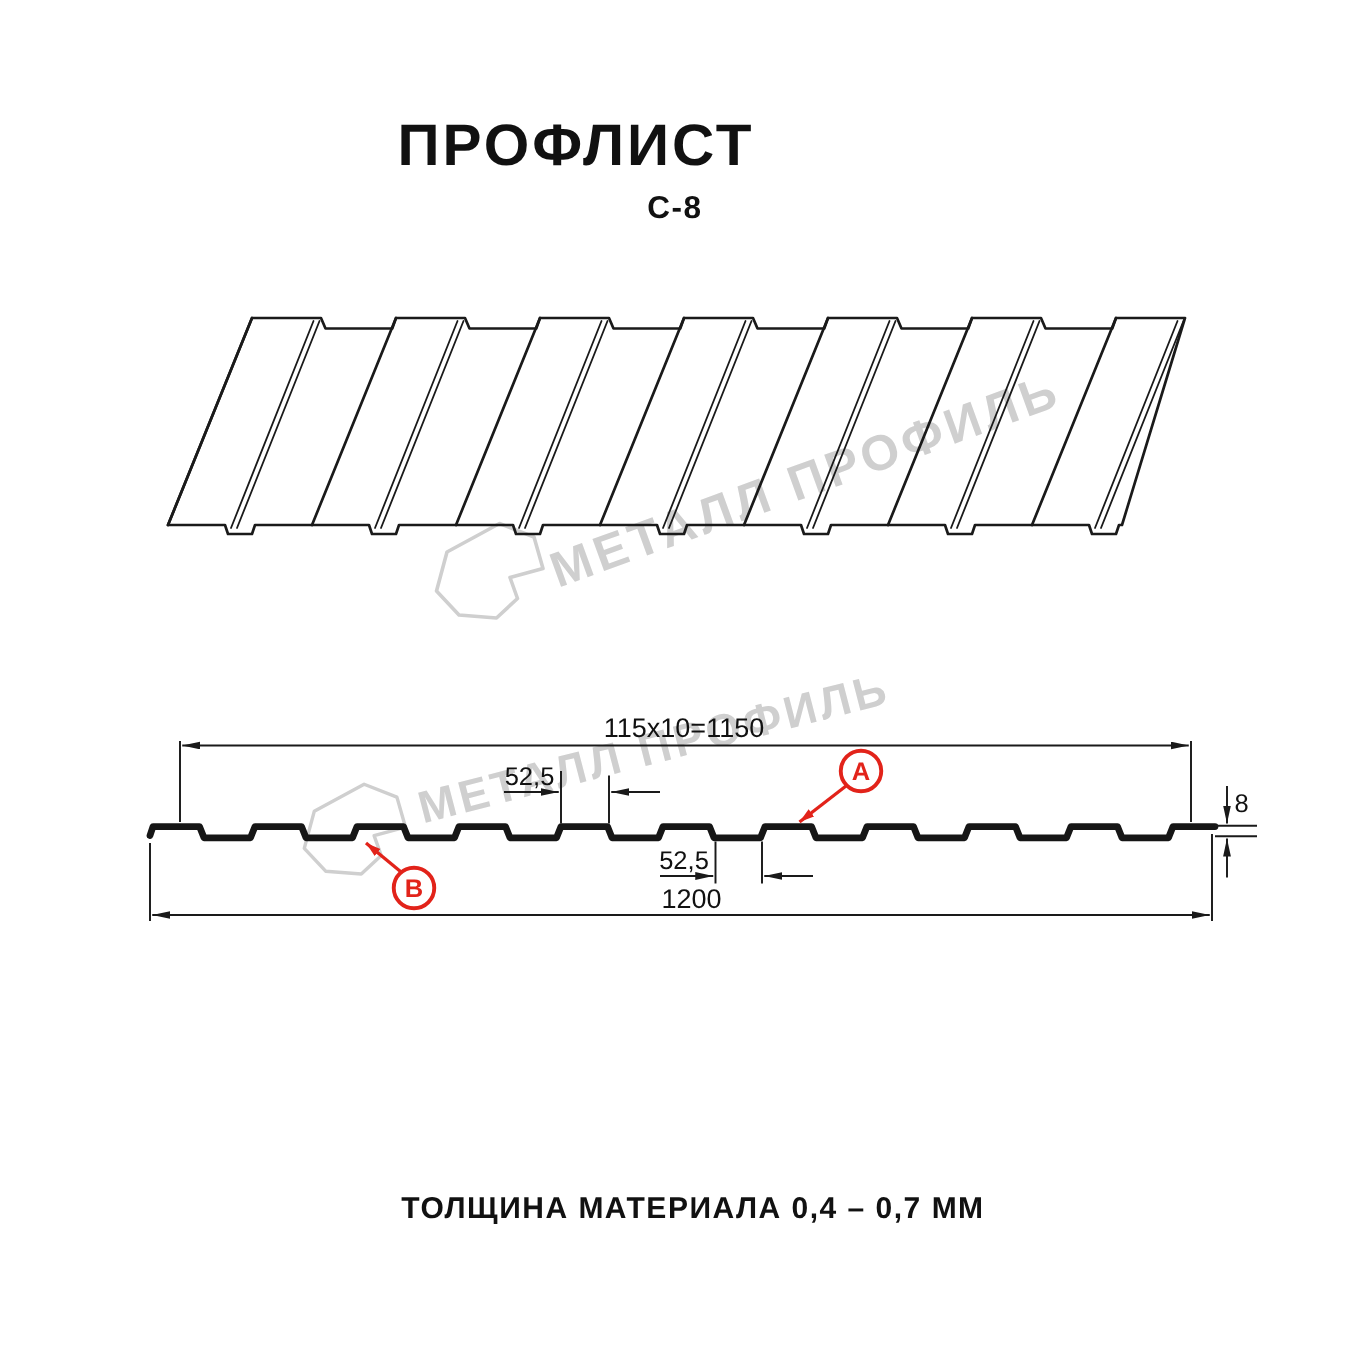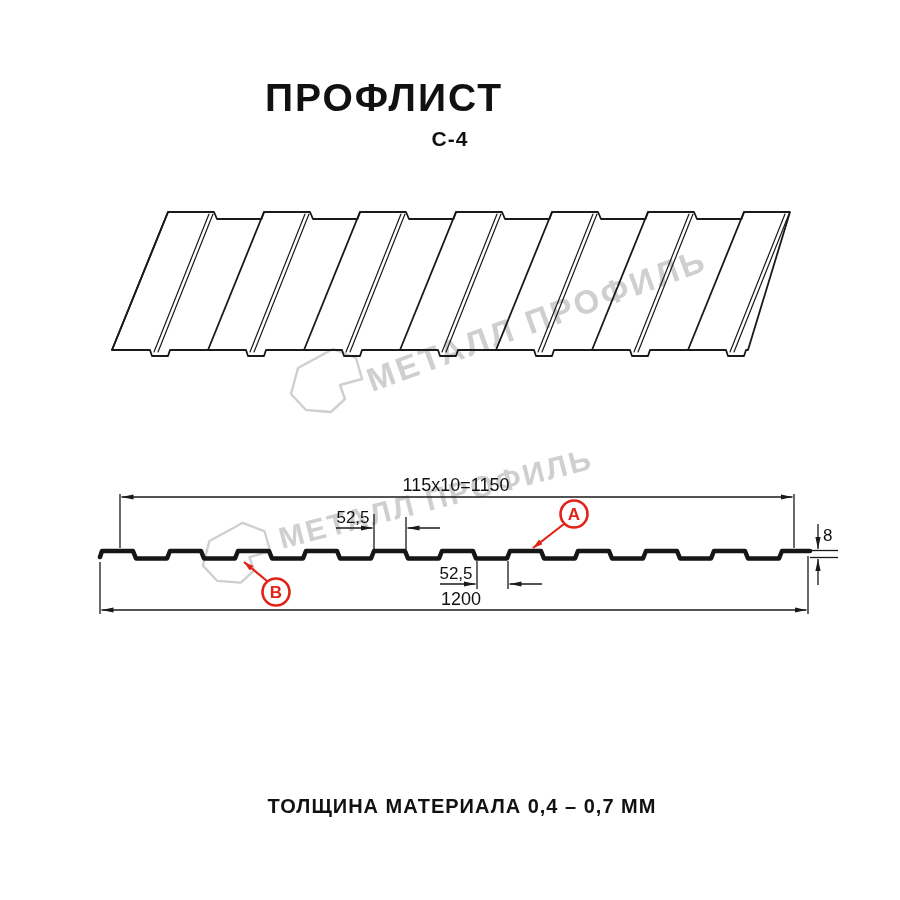--- a/index.html
+++ b/index.html
@@ -50,7 +50,7 @@
 <div id="page" style="--bg: #ffffff; --ink: #111111; --line: #1a1a1a; --pline: #161616; --accent: #e2231a; --wm: #cfcfcf;">
 
   <div class="title">ПРОФЛИСТ</div>
-  <div class="subtitle">С-4</div>
+  <div class="subtitle">С-8</div>
 
   <svg id="scene" width="900" height="900" viewBox="0 0 900 900">
     <defs>

